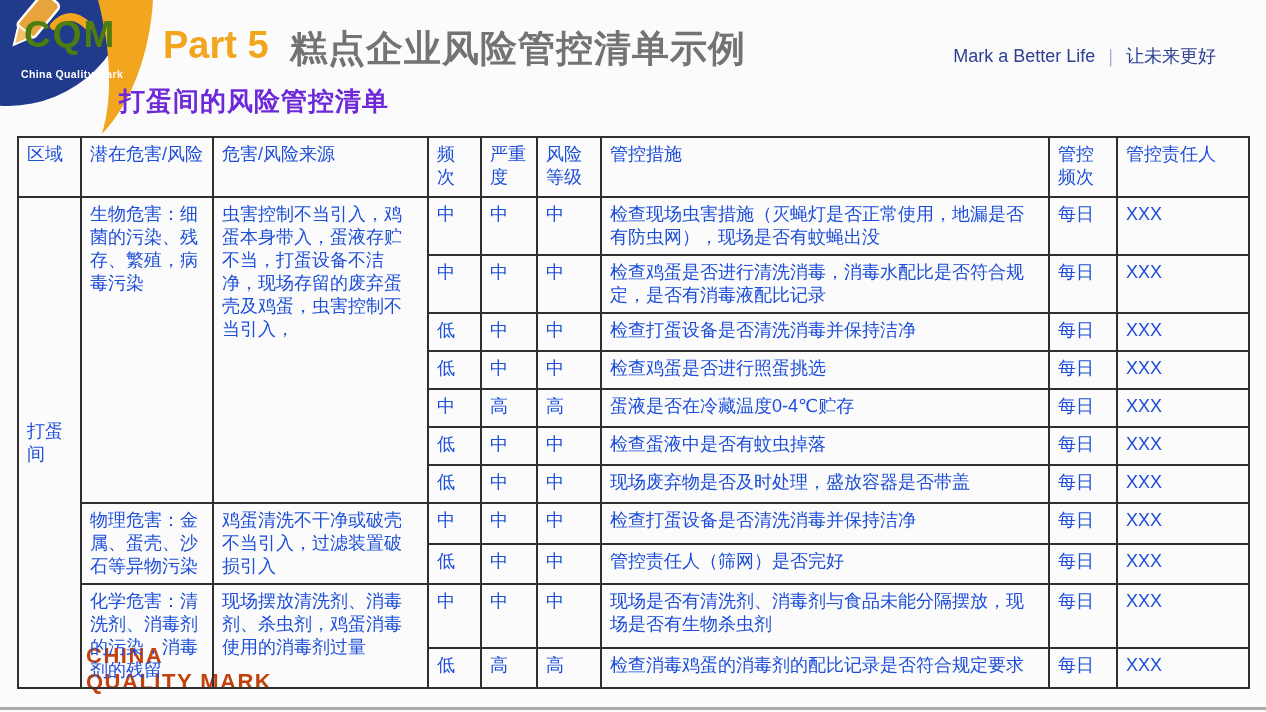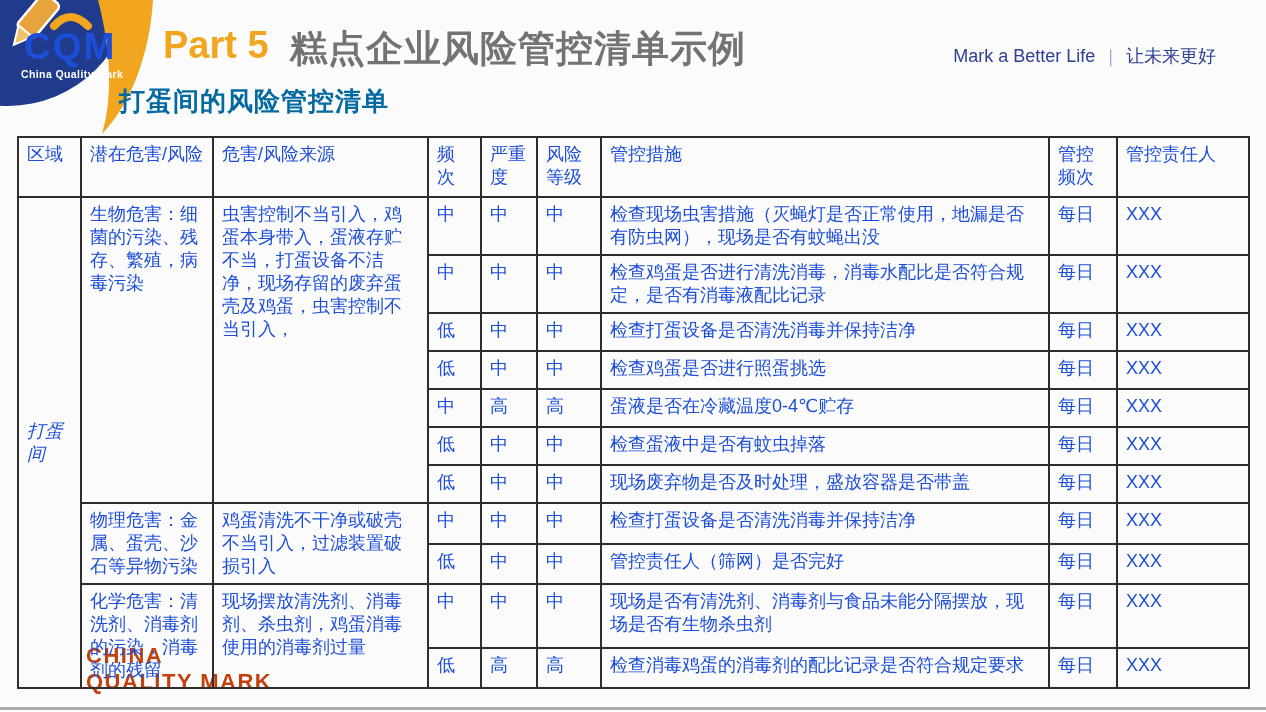--- a/index.html
+++ b/index.html
@@ -13,8 +13,8 @@
   
   .corner-art{position:absolute;left:0;top:0;width:400px;height:175px;z-index:0;}
   .logo-acronym{
-    position:absolute;left:24px;top:26px;z-index:2;
-    color:#1d4ed8;font-weight:bold;font-size:37px;letter-spacing:2px;
+    position:absolute;left:24px;top:14px;z-index:2;
+    color:#4d7c0f;font-weight:bold;font-size:37px;letter-spacing:2px;
   }
   .logo-tagline{
     position:absolute;left:21px;top:68px;z-index:2;

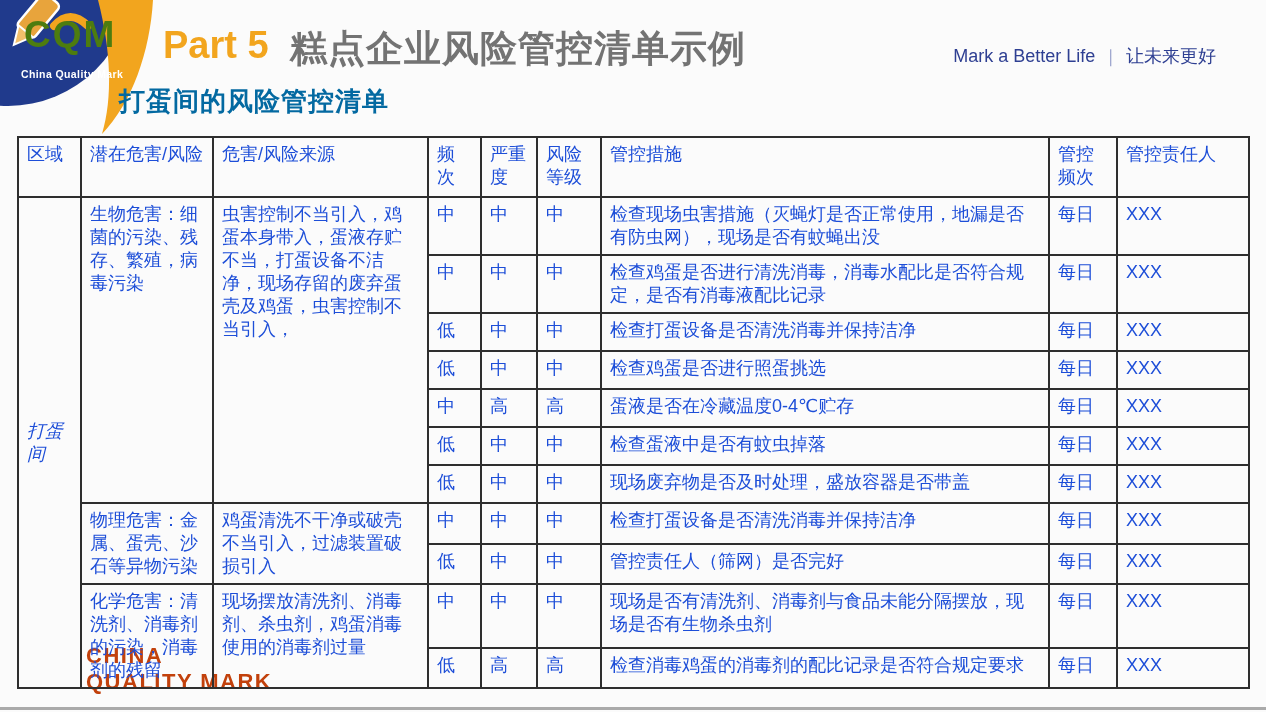--- a/index.html
+++ b/index.html
@@ -36,7 +36,7 @@
   .slogan .divider{color:#8a94c4;margin:0 7px;font-size:17px;}
   .subtitle{
     position:absolute;left:119px;top:84px;z-index:2;
-    color:#0369a1;font-weight:bold;font-size:26px;letter-spacing:1px;
+    color:#6d28d9;font-weight:bold;font-size:26px;letter-spacing:1px;
   }
   
   .watermark{

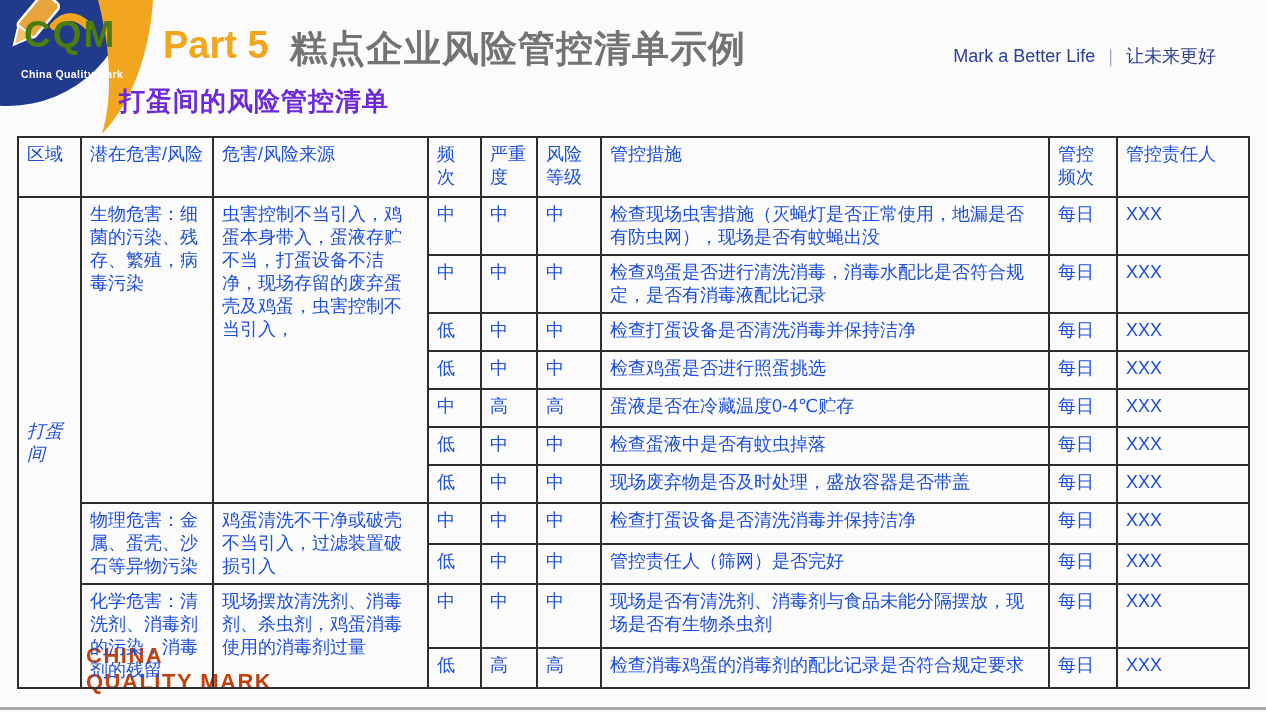--- a/index.html
+++ b/index.html
@@ -55,7 +55,7 @@
     vertical-align:top;text-align:left;
     font-weight:400;overflow:hidden;
   }
-  .cell-area{vertical-align:middle !important;text-align:left;font-style:italic;}
+  .cell-area{vertical-align:middle !important;text-align:left;}
   .cell-hazard,.cell-source{text-align:justify;text-justify:inter-character;}
   
   .bottom-edge{position:absolute;left:0;bottom:2px;width:100%;height:3px;background:#aaaaaa;z-index:3;}

